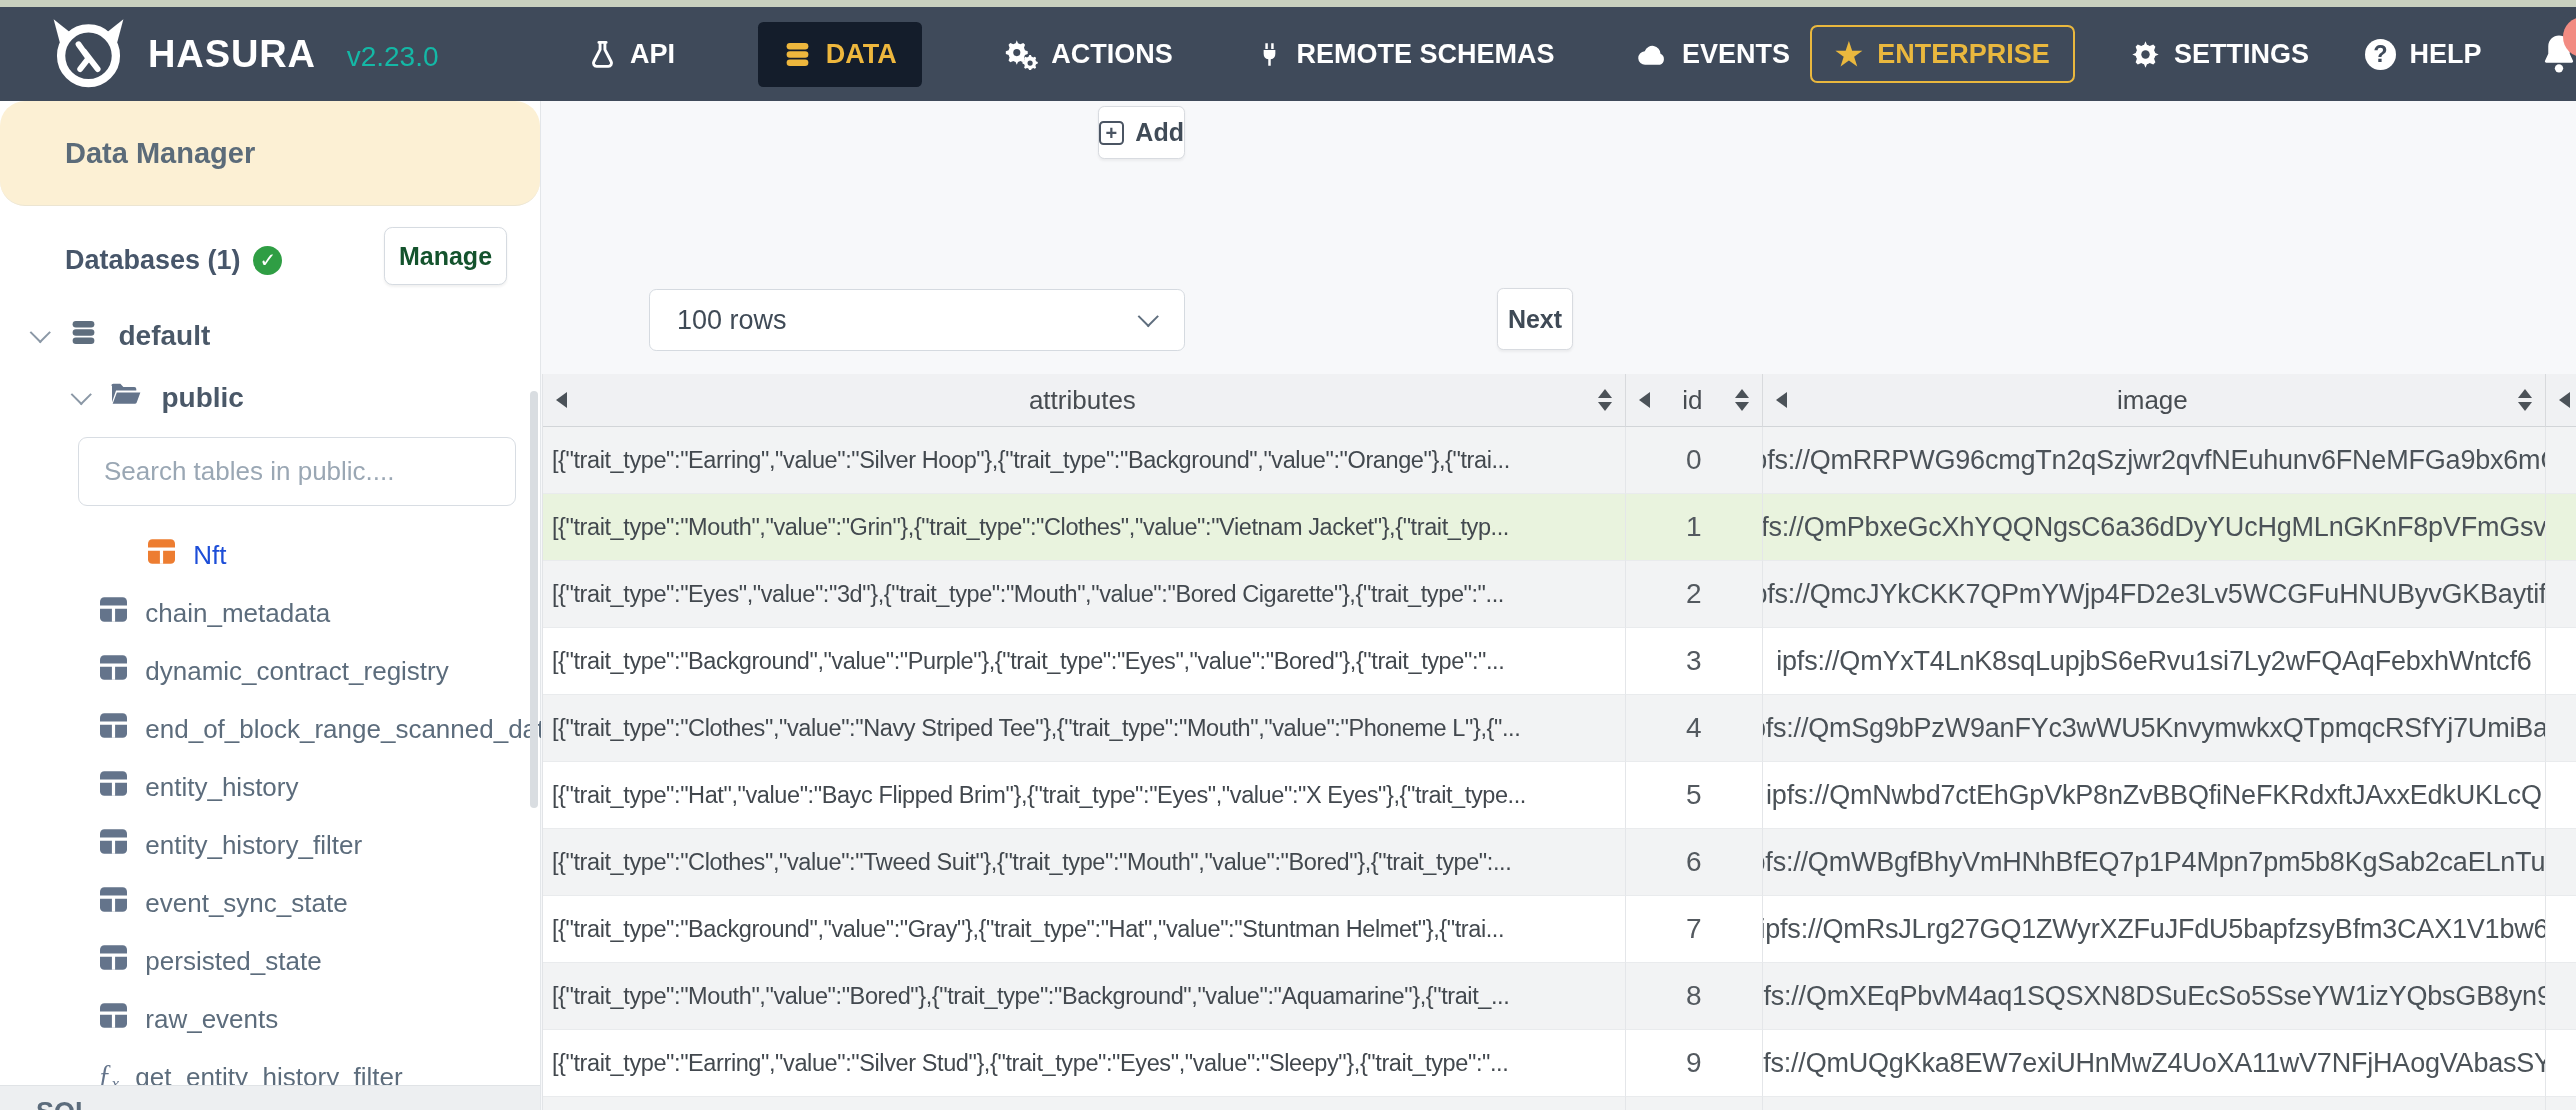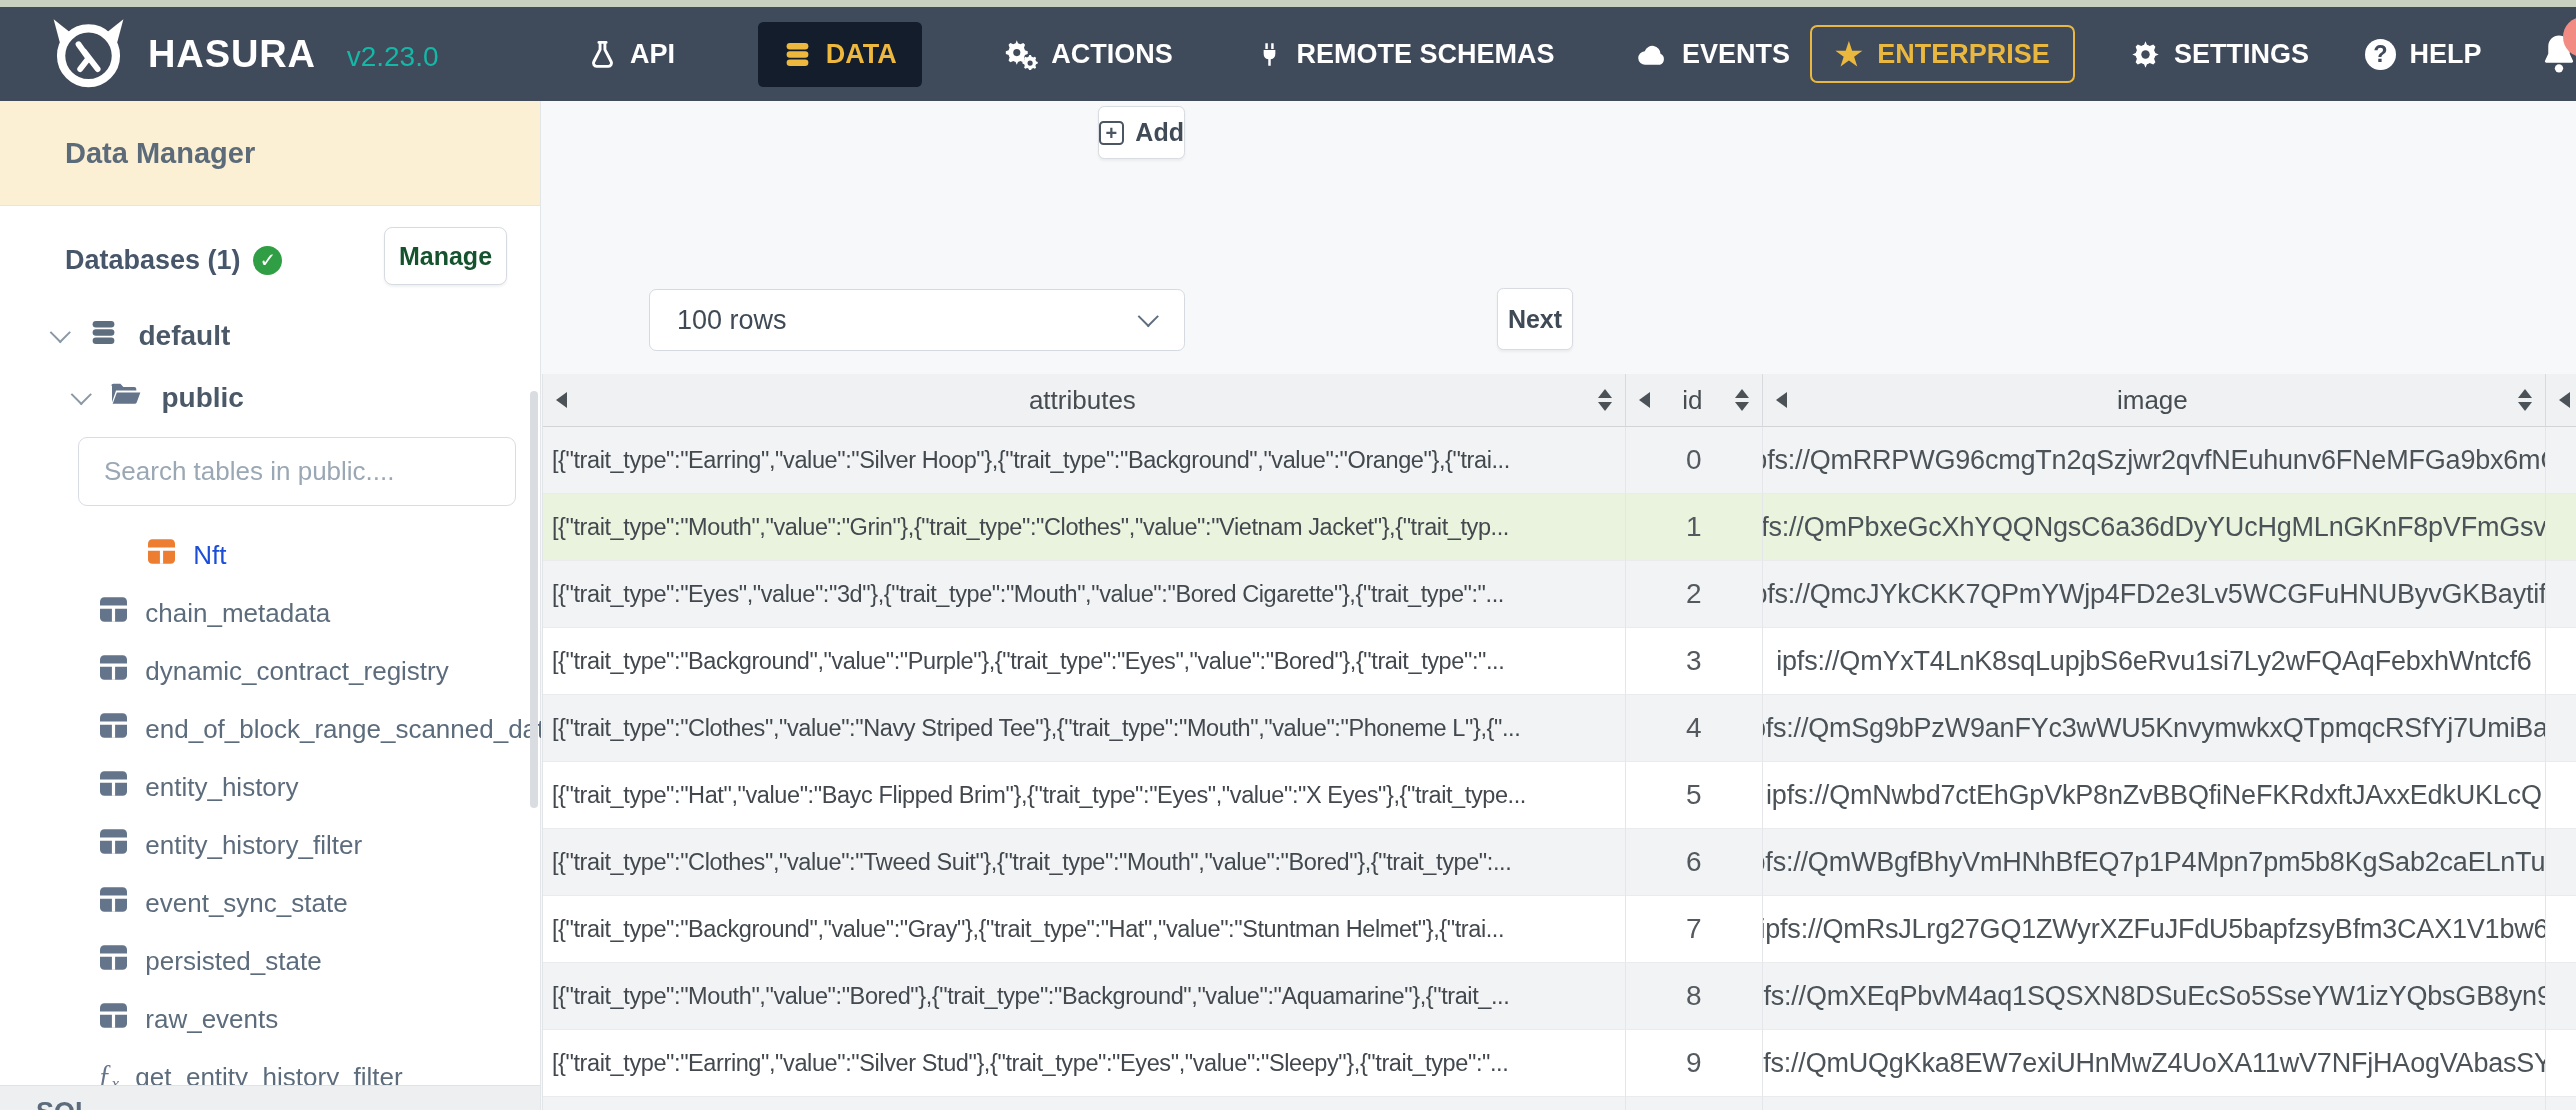--- a/index.html
+++ b/index.html
@@ -35,7 +35,7 @@
   .sidebar { position:absolute; left:0; top:101px; width:541px; height:1009px; background:#fff;
              border-right:1.8px solid #e3e6e9; }
   .dm-header { height:105px; background:#fcf0d4; border-bottom:1.8px solid #ece5d2;
-               display:flex; align-items:center; padding-left:65px; }
+               display:flex; align-items:center; padding-left:65px;border-radius:25px; }
   .dm-title { font-size:29px; font-weight:bold; color:#5b6b79; }
   .db-row { position:relative; margin-top:25px; padding-left:65px; display:flex; align-items:center; height:58px; }
   .db-label { font-size:27px; font-weight:bold; color:#47566a; }

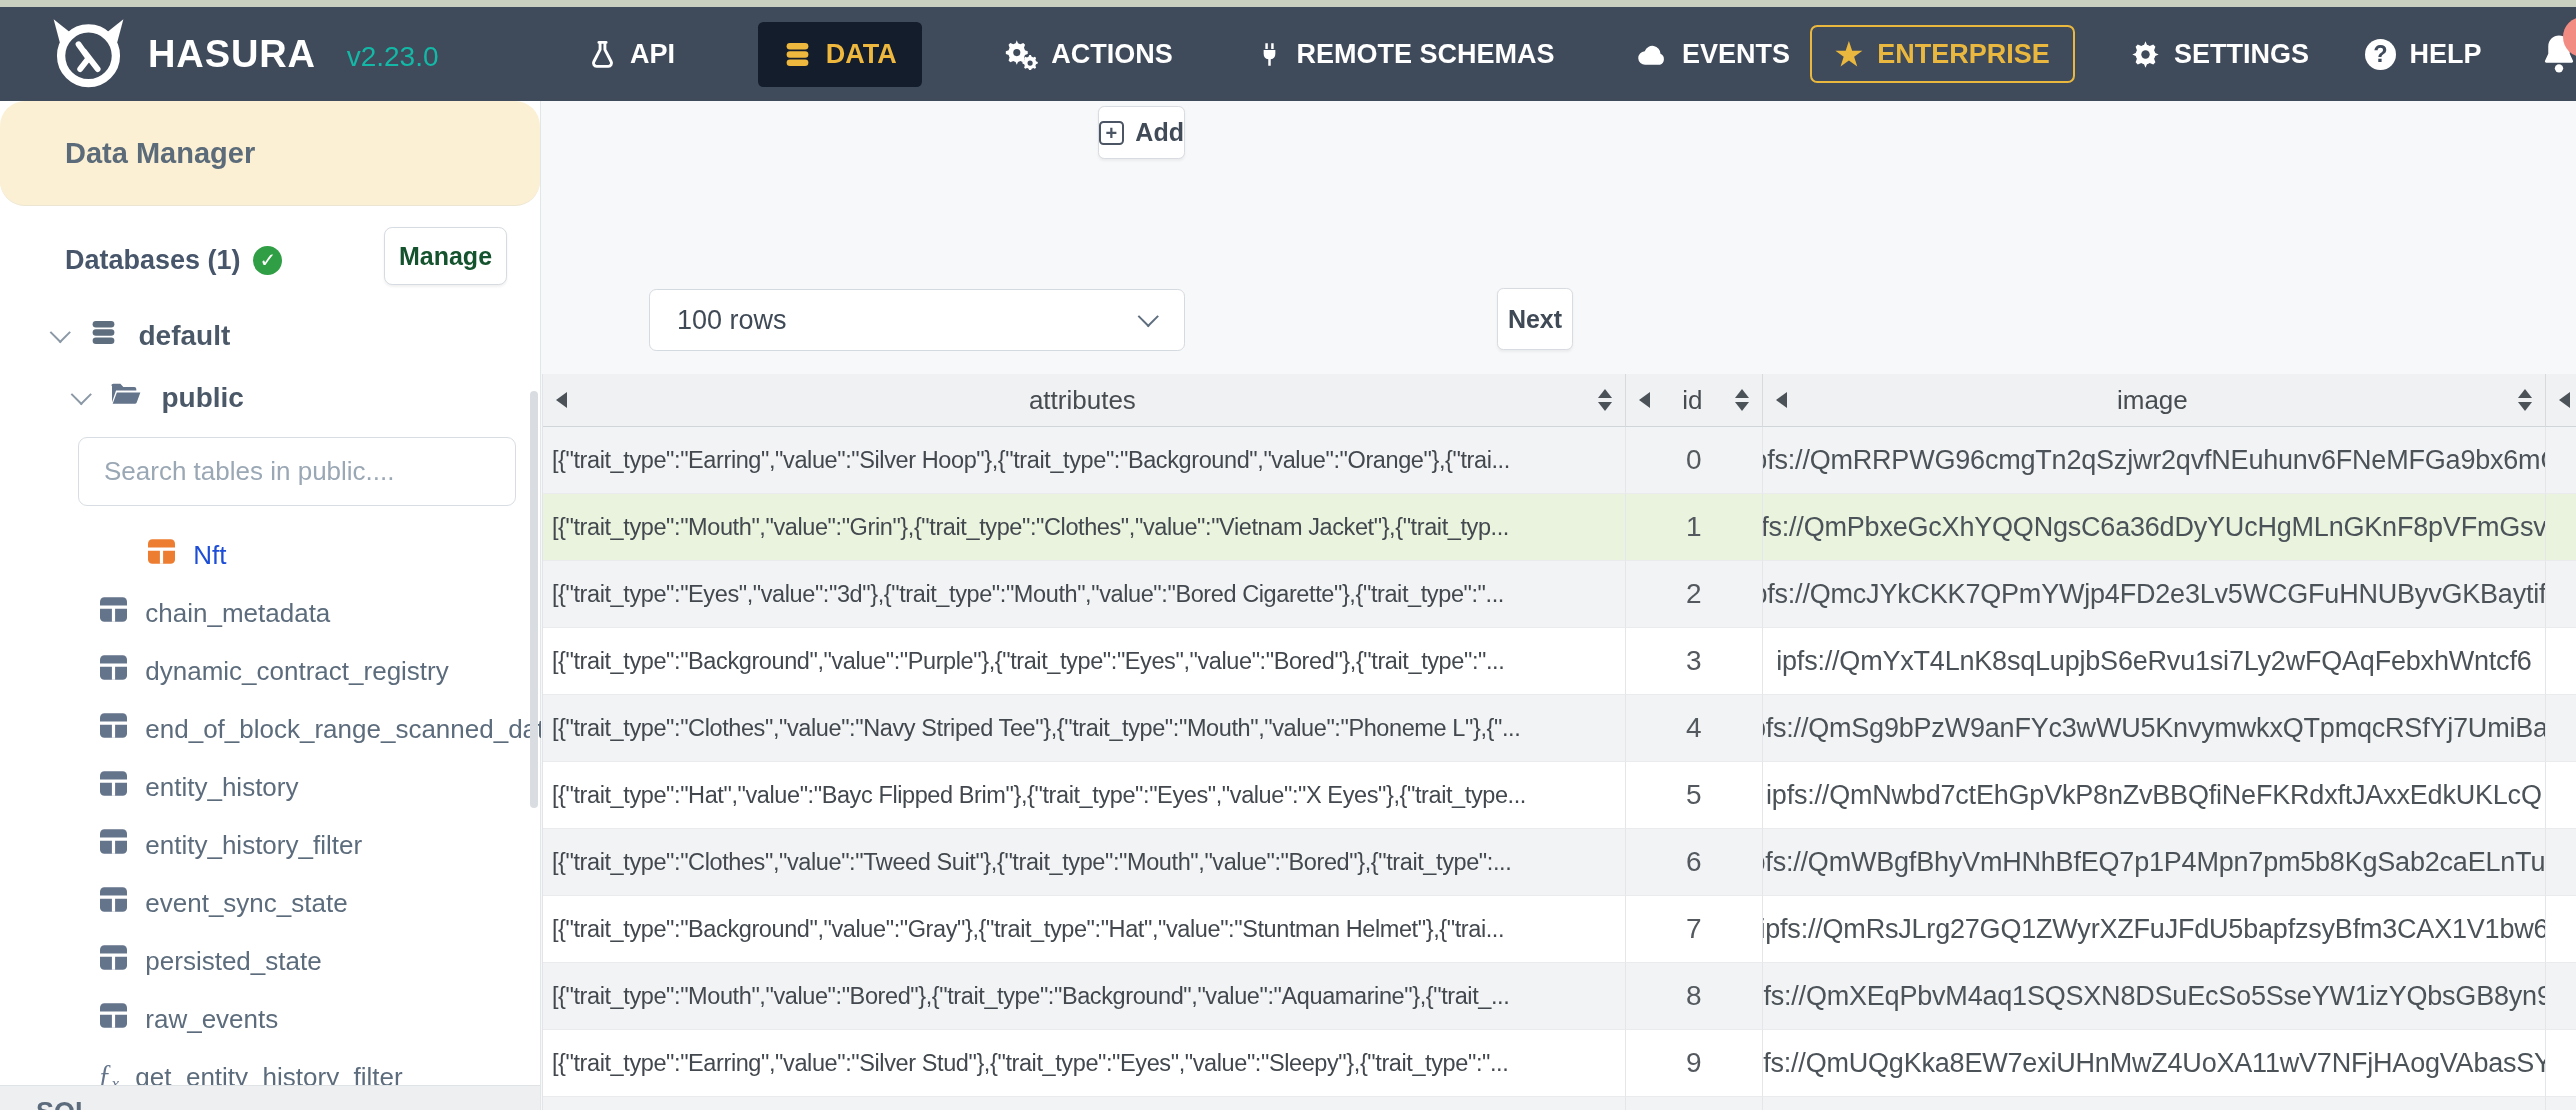--- a/index.html
+++ b/index.html
@@ -46,7 +46,7 @@
                 font-size:25px; font-weight:bold; color:#14532d; cursor:pointer; }
   .tree-row { display:flex; align-items:center; gap:20px; font-size:28px; font-weight:bold; color:#4a5868;
               margin-top:29px; cursor:pointer; }
-  .tree-row.lvl1 { padding-left:53px; }
+  .tree-row.lvl1 { padding-left:33px; }
   .tree-row.lvl2 { padding-left:74px; margin-top:27px; }
   .chev-down { width:14.5px; height:14.5px; border-right:2.7px solid #8b98a6; border-bottom:2.7px solid #8b98a6;
                transform:rotate(45deg); margin-top:-7.2px; }

